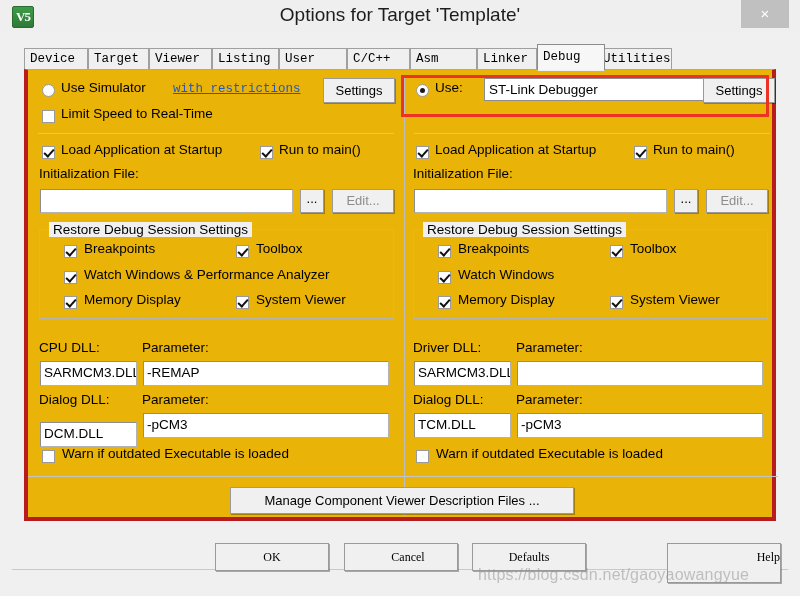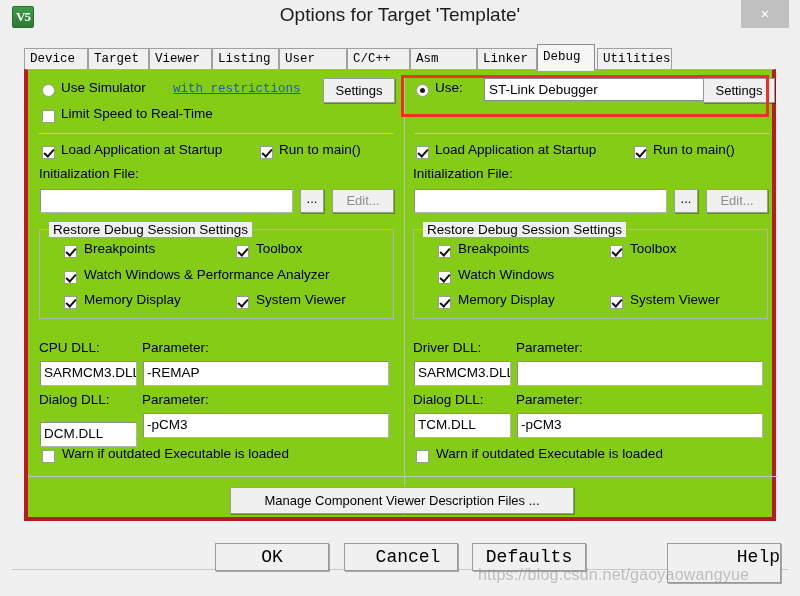--- a/index.html
+++ b/index.html
@@ -320,7 +320,7 @@
       <div class="tab" style="left:323px; width:63px;">C/C++</div>
       <div class="tab" style="left:386px; width:67px;">Asm</div>
       <div class="tab" style="left:453px; width:60px;">Linker</div>
-      <div class="tab active" style="left:513px; width:58px;">Debug</div>
+      <div class="tab active" style="left:513px; width:68px;">Debug</div>
       <div class="tab" style="left:573px; width:75px;">Utilities</div>
     </div>
 

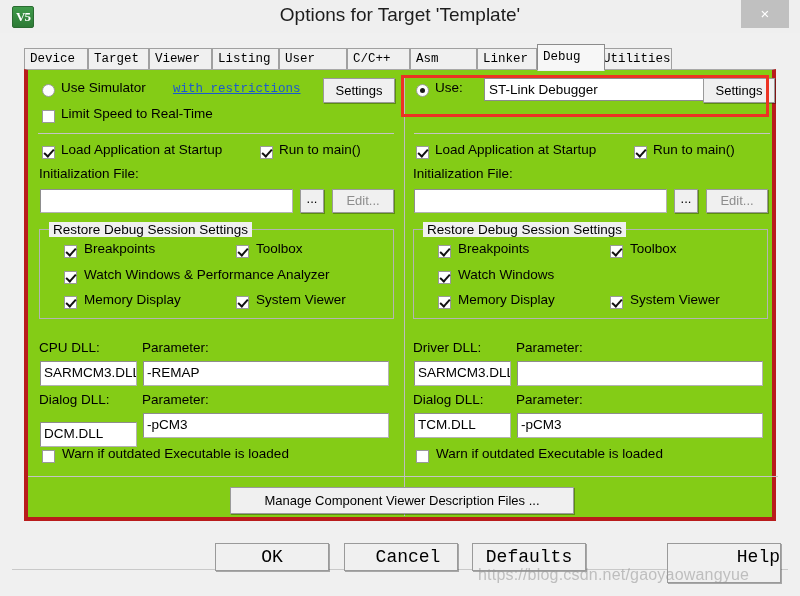--- a/index.html
+++ b/index.html
@@ -121,7 +121,7 @@
     position: absolute;
     left: 24px; top: 36px;
     width: 752px; height: 452px;
-    background: #84cc16;
+    background: #eab308;
     border: 4px solid #b91c1c;
     border-top: 1px solid #a8a8a8;
     box-sizing: border-box;

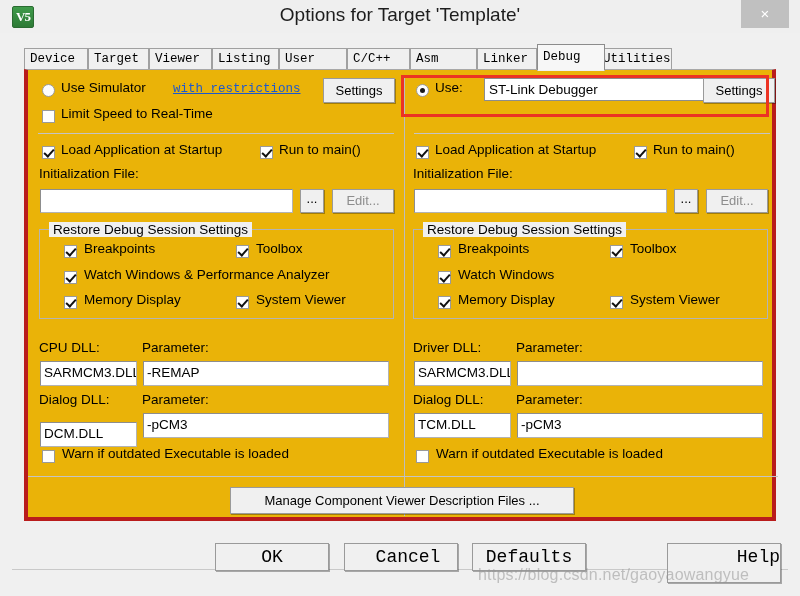--- a/index.html
+++ b/index.html
@@ -204,8 +204,8 @@
   }
   .btn.dim { color: #8d8d8d; }
   .btn.mono {
-    font-family: Liberation Mono, monospace;
-    font-size: 18px;
+    font-family: Liberation Serif, serif;
+    font-size: 12px;
   }
 
   .tbox {

